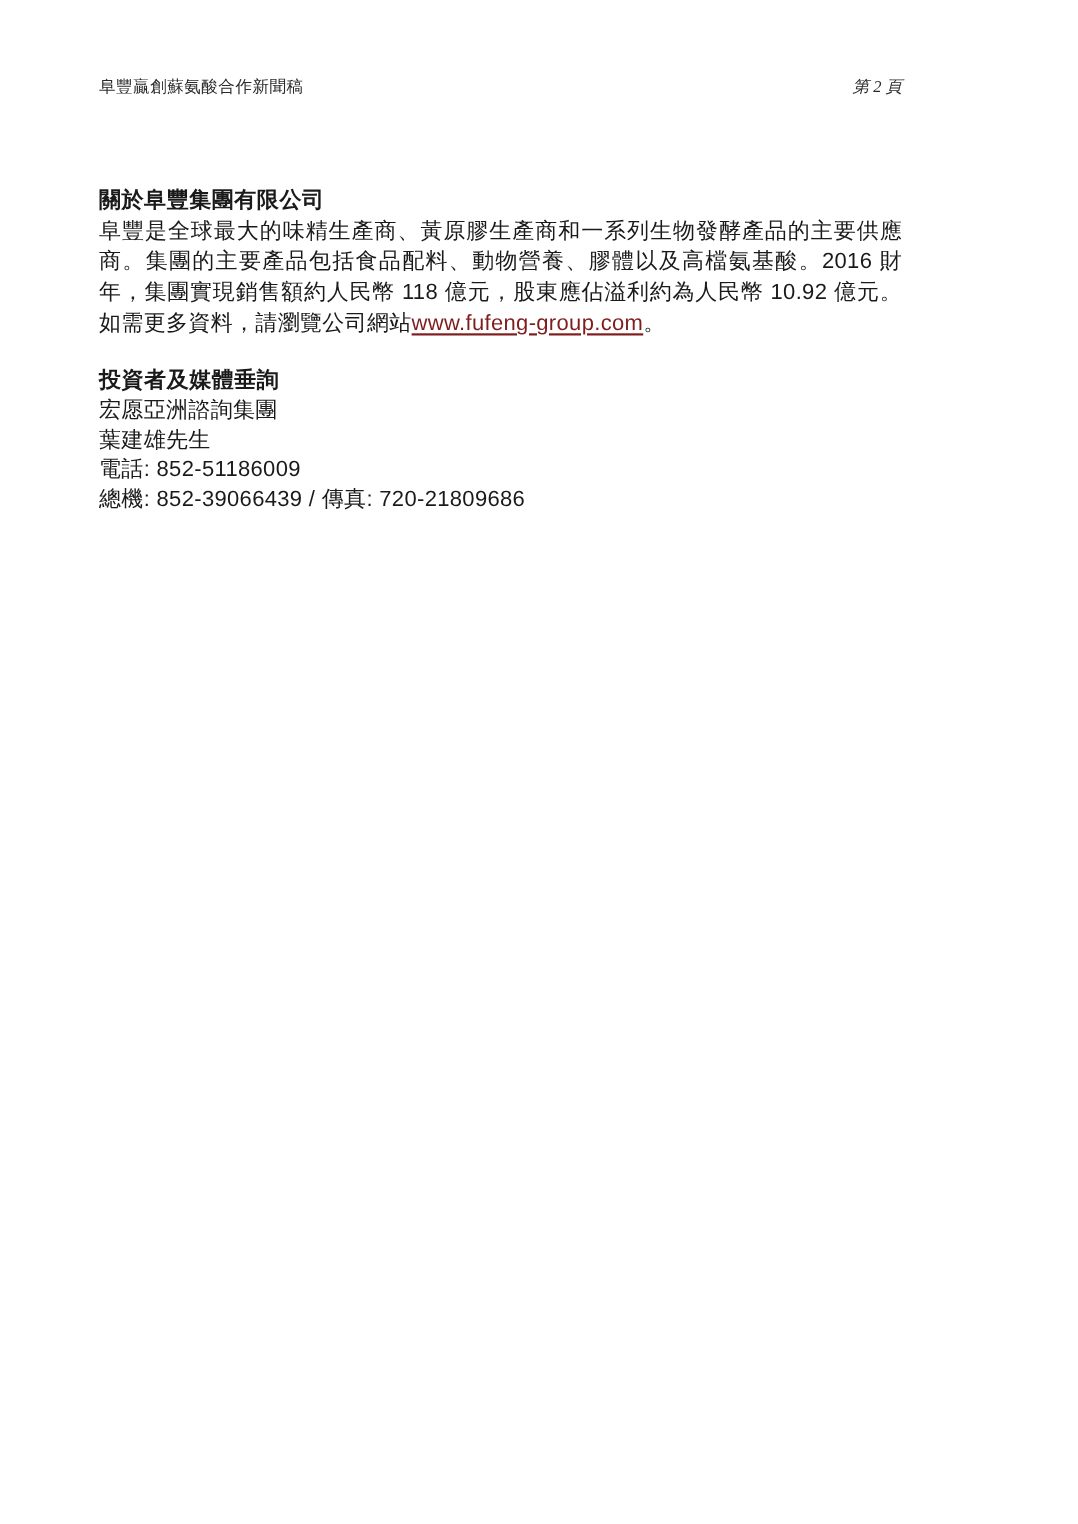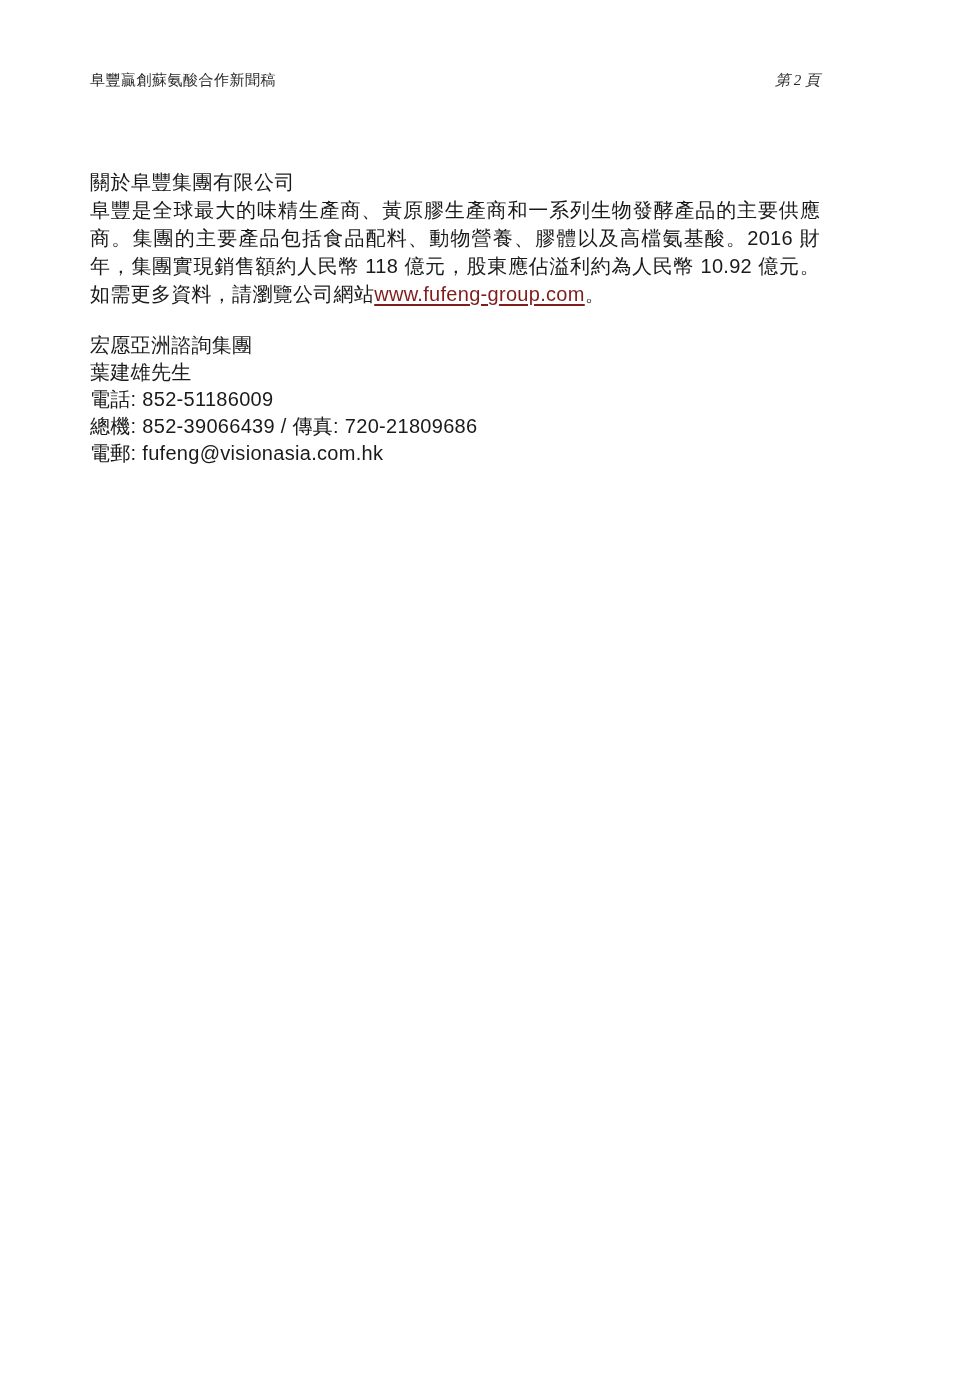--- a/index.html
+++ b/index.html
@@ -38,7 +38,7 @@
   .about-heading {
     margin-top: 78px;
     font-size: 20px;
-    font-weight: normal;
+    font-weight: bold;
     line-height: 28px;
     letter-spacing: 0.5px;
   }

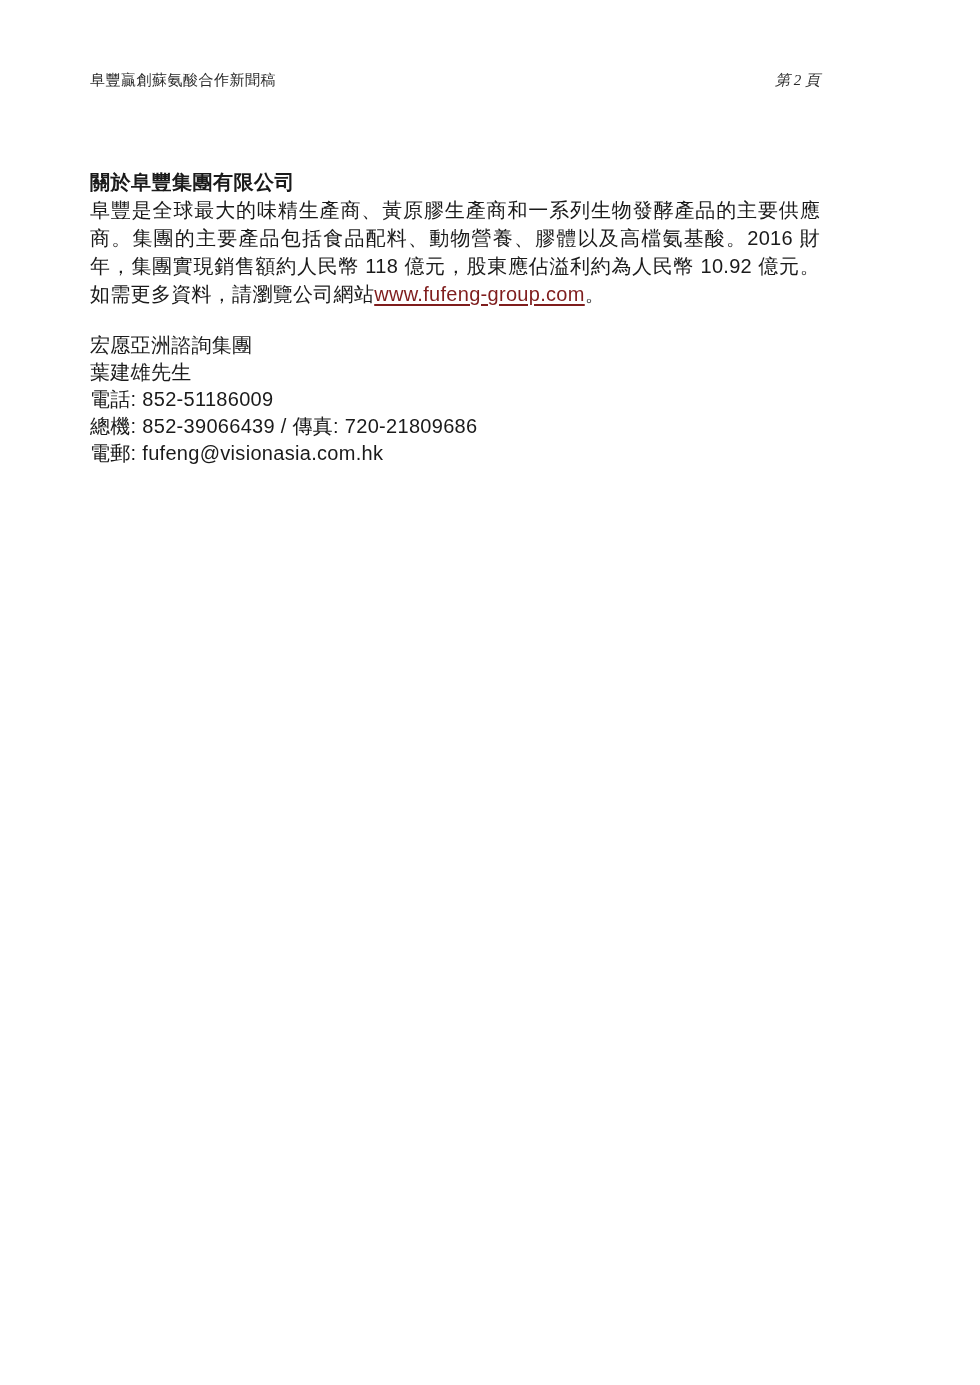--- a/index.html
+++ b/index.html
@@ -84,6 +84,7 @@
   <p class="about-para"><span>阜豐是全球最大的味精生產商、黃原膠生產商和一系列生物發酵產品的主要供應商。集團的主要產品包括食品配料、動物營養、膠體以及高檔氨基酸。2016 財年，集團實現銷售額約人民幣 118 億元，股東應佔溢利約為人民幣 10.92 億元。如需更多資料，請瀏覽公司網站</span><a href="#">www.fufeng-group.com</a><span>。</span></p>
 
   <div class="contact-block">
+    <div class="contact-heading">投資者及媒體垂詢</div>
     <div class="contact-line">宏愿亞洲諮詢集團</div>
     <div class="contact-line">葉建雄先生</div>
     <div class="contact-line">電話: 852-51186009</div>

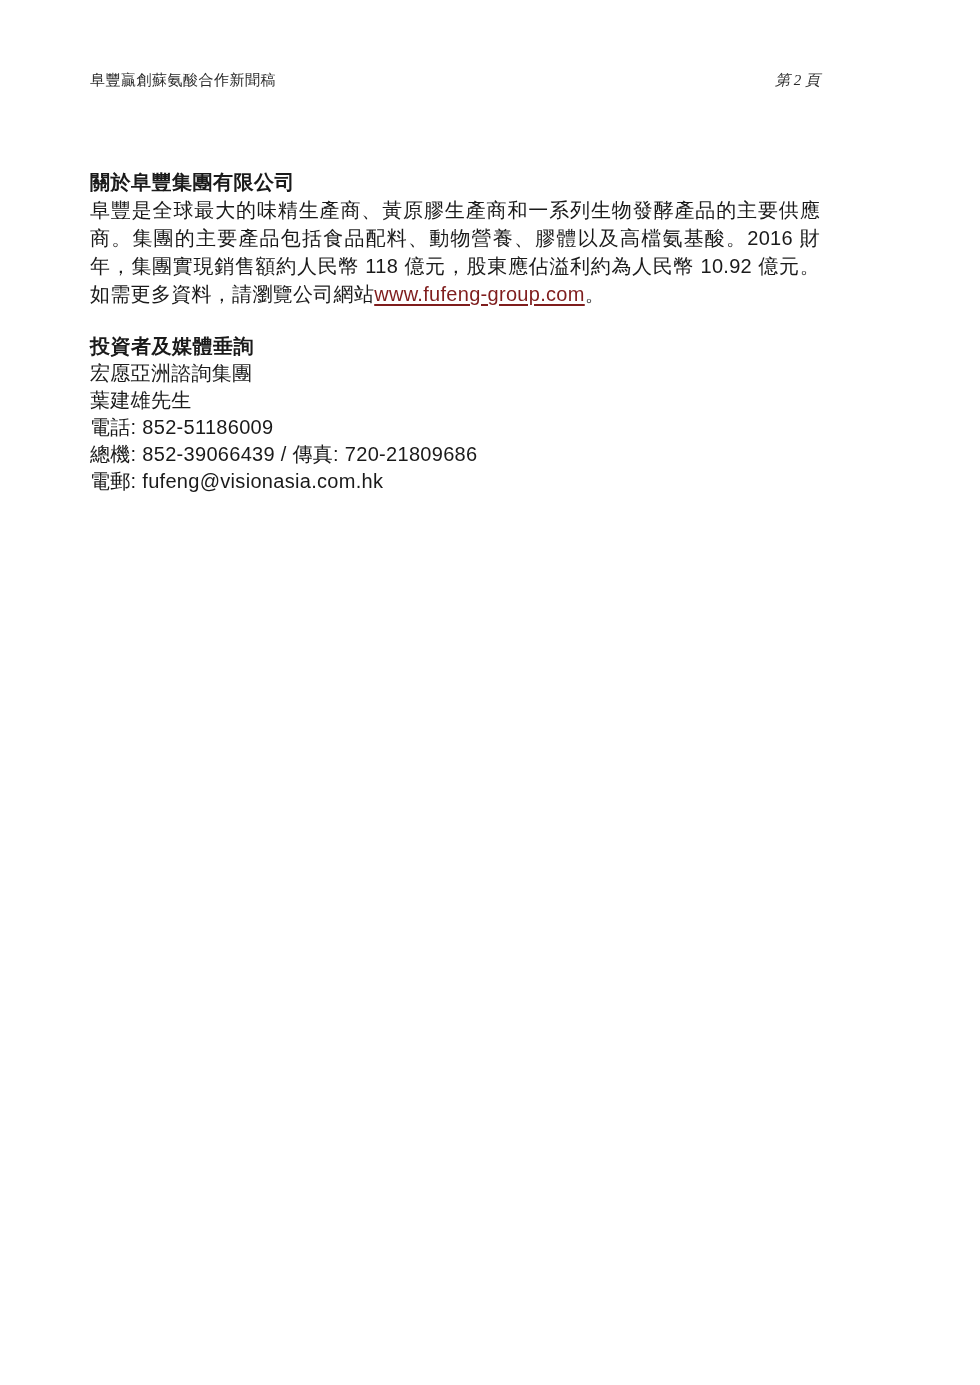--- a/index.html
+++ b/index.html
@@ -89,7 +89,6 @@
     <div class="contact-line">葉建雄先生</div>
     <div class="contact-line">電話: 852-51186009</div>
     <div class="contact-line">總機: 852-39066439 / 傳真: 720-21809686</div>
-    <div class="contact-line">電郵: fufeng@visionasia.com.hk</div>
   </div>
 
 </div>

